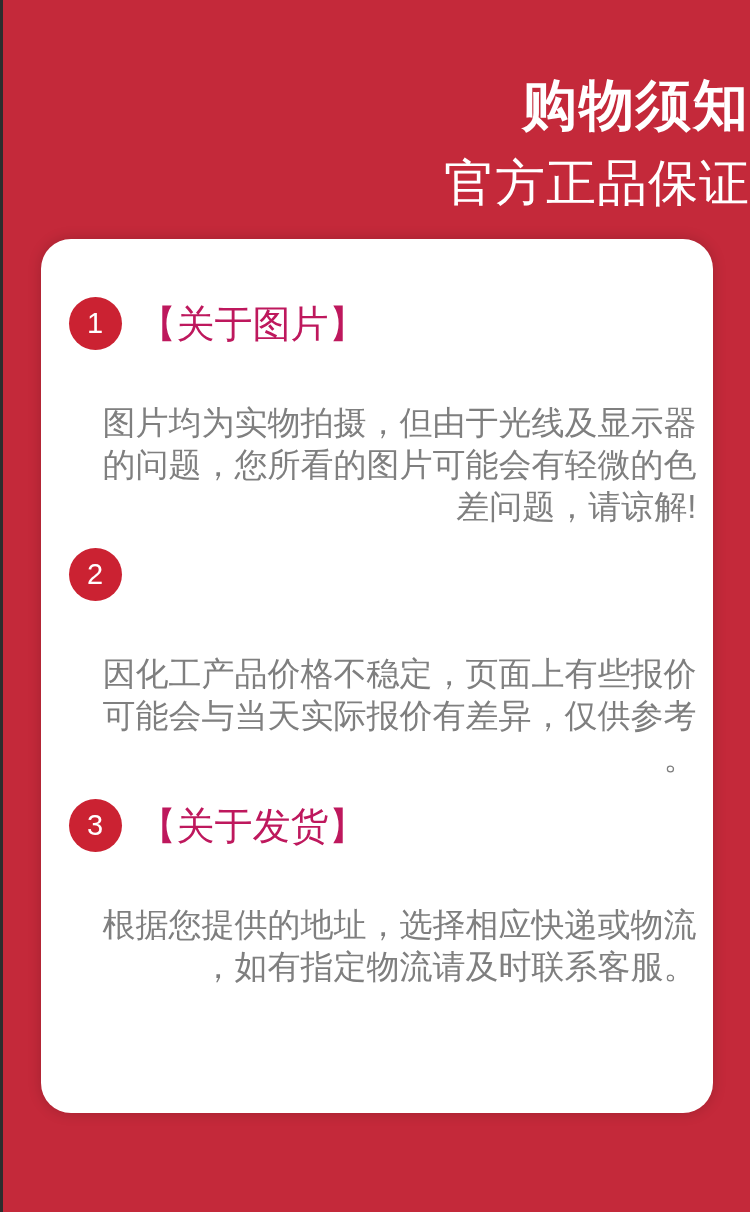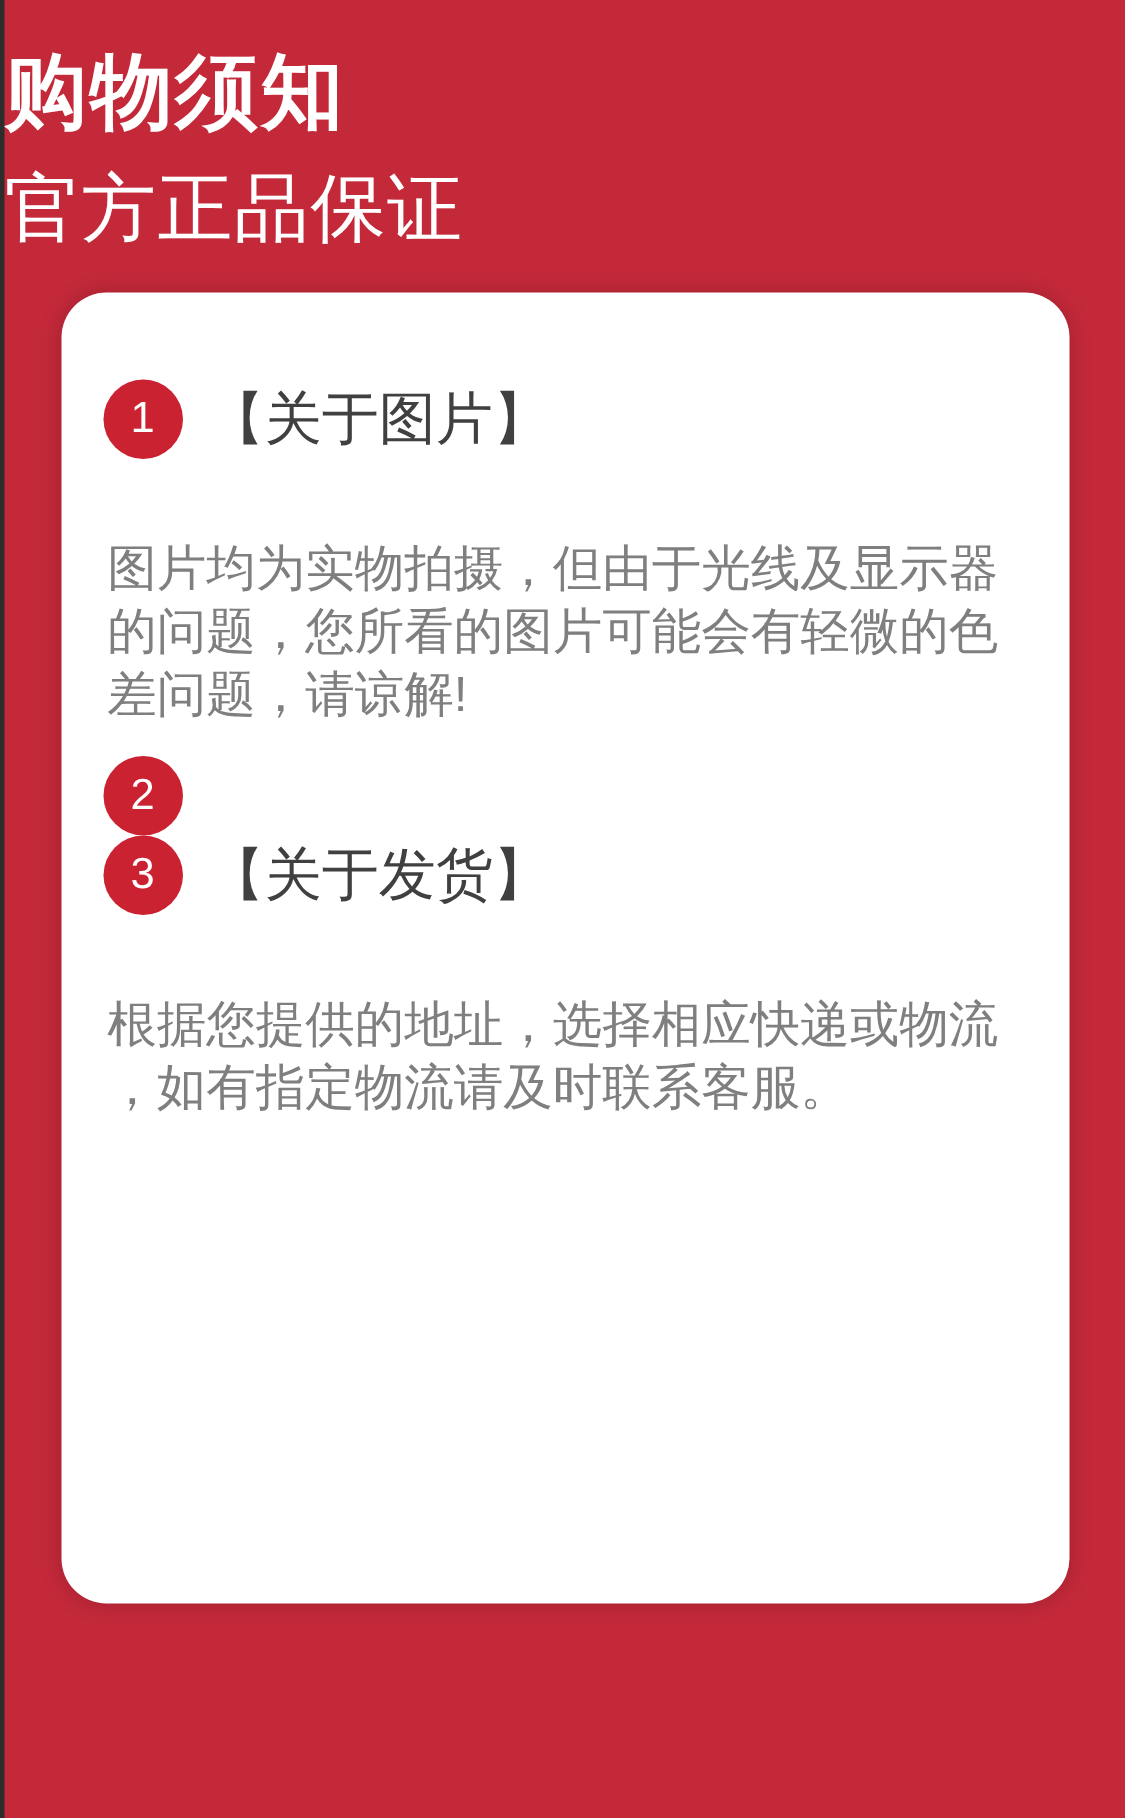--- a/index.html
+++ b/index.html
@@ -19,8 +19,9 @@
 
   
   .header {
-    text-align: left;
+    text-align: right;
     color: #ffffff;
+    margin-top: 44px;
   }
   .page-title {
     margin: 0;

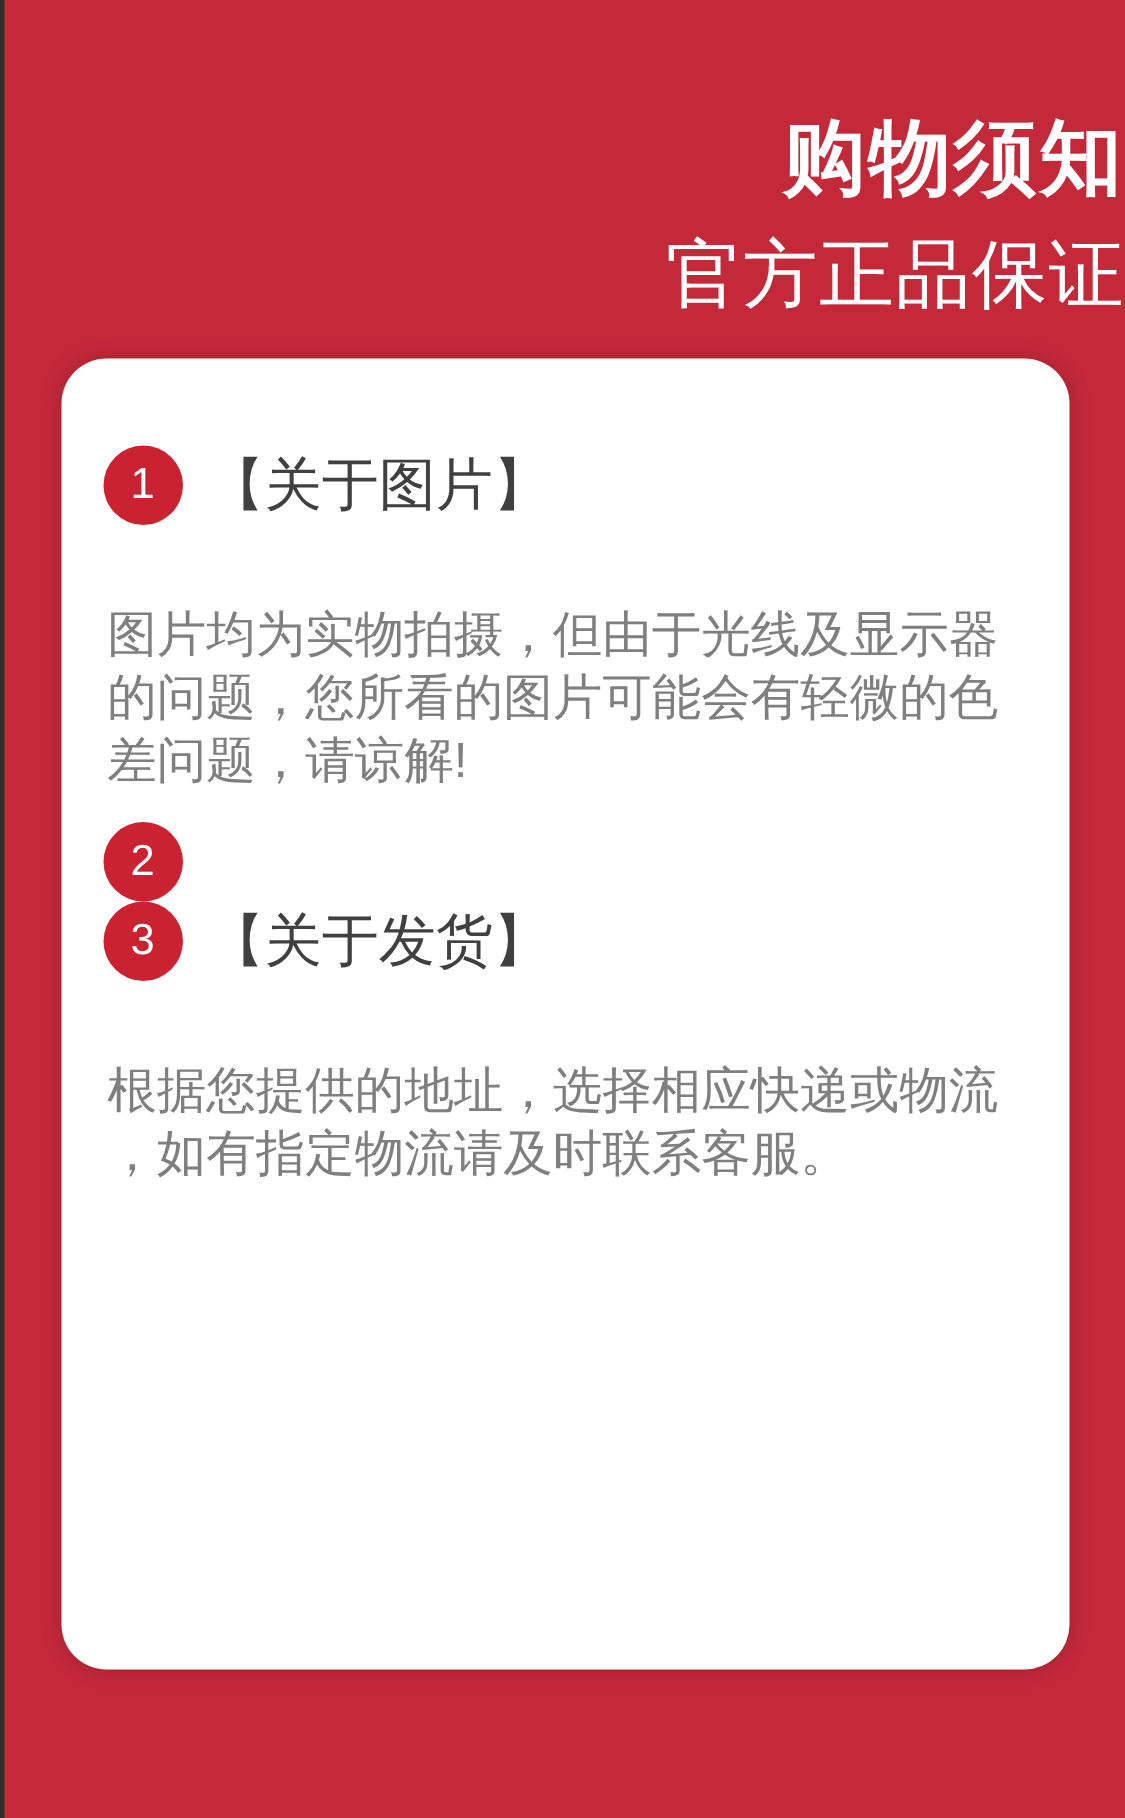--- a/index.html
+++ b/index.html
@@ -73,7 +73,7 @@
     font-weight: 400;
   }
   .section-title {
-    color: #404040;
+    color: #be185d;
     font-size: 38px;
     line-height: 44px;
     font-weight: 400;

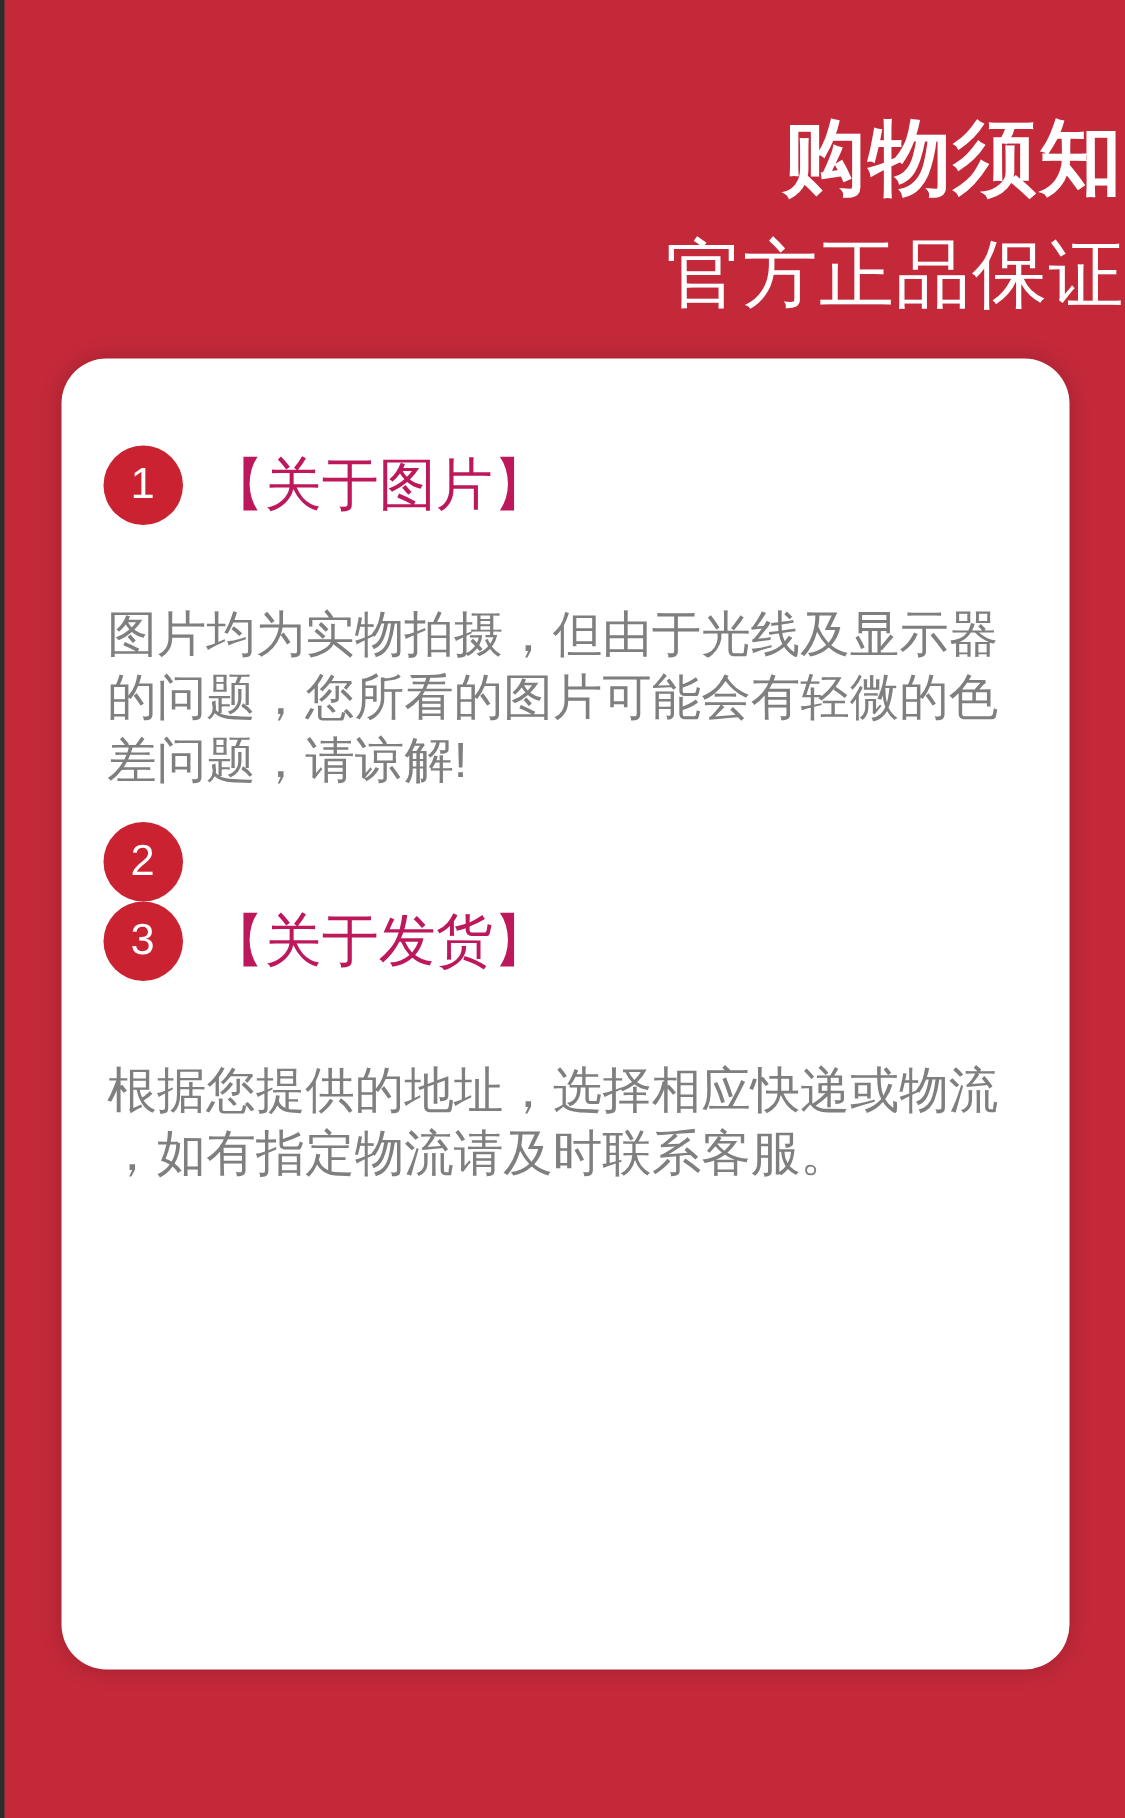--- a/index.html
+++ b/index.html
@@ -90,6 +90,7 @@
     line-height: 42px;
     white-space: pre-line;
     word-break: break-all;
+    text-align: right;
   }
 </style>
 </head>

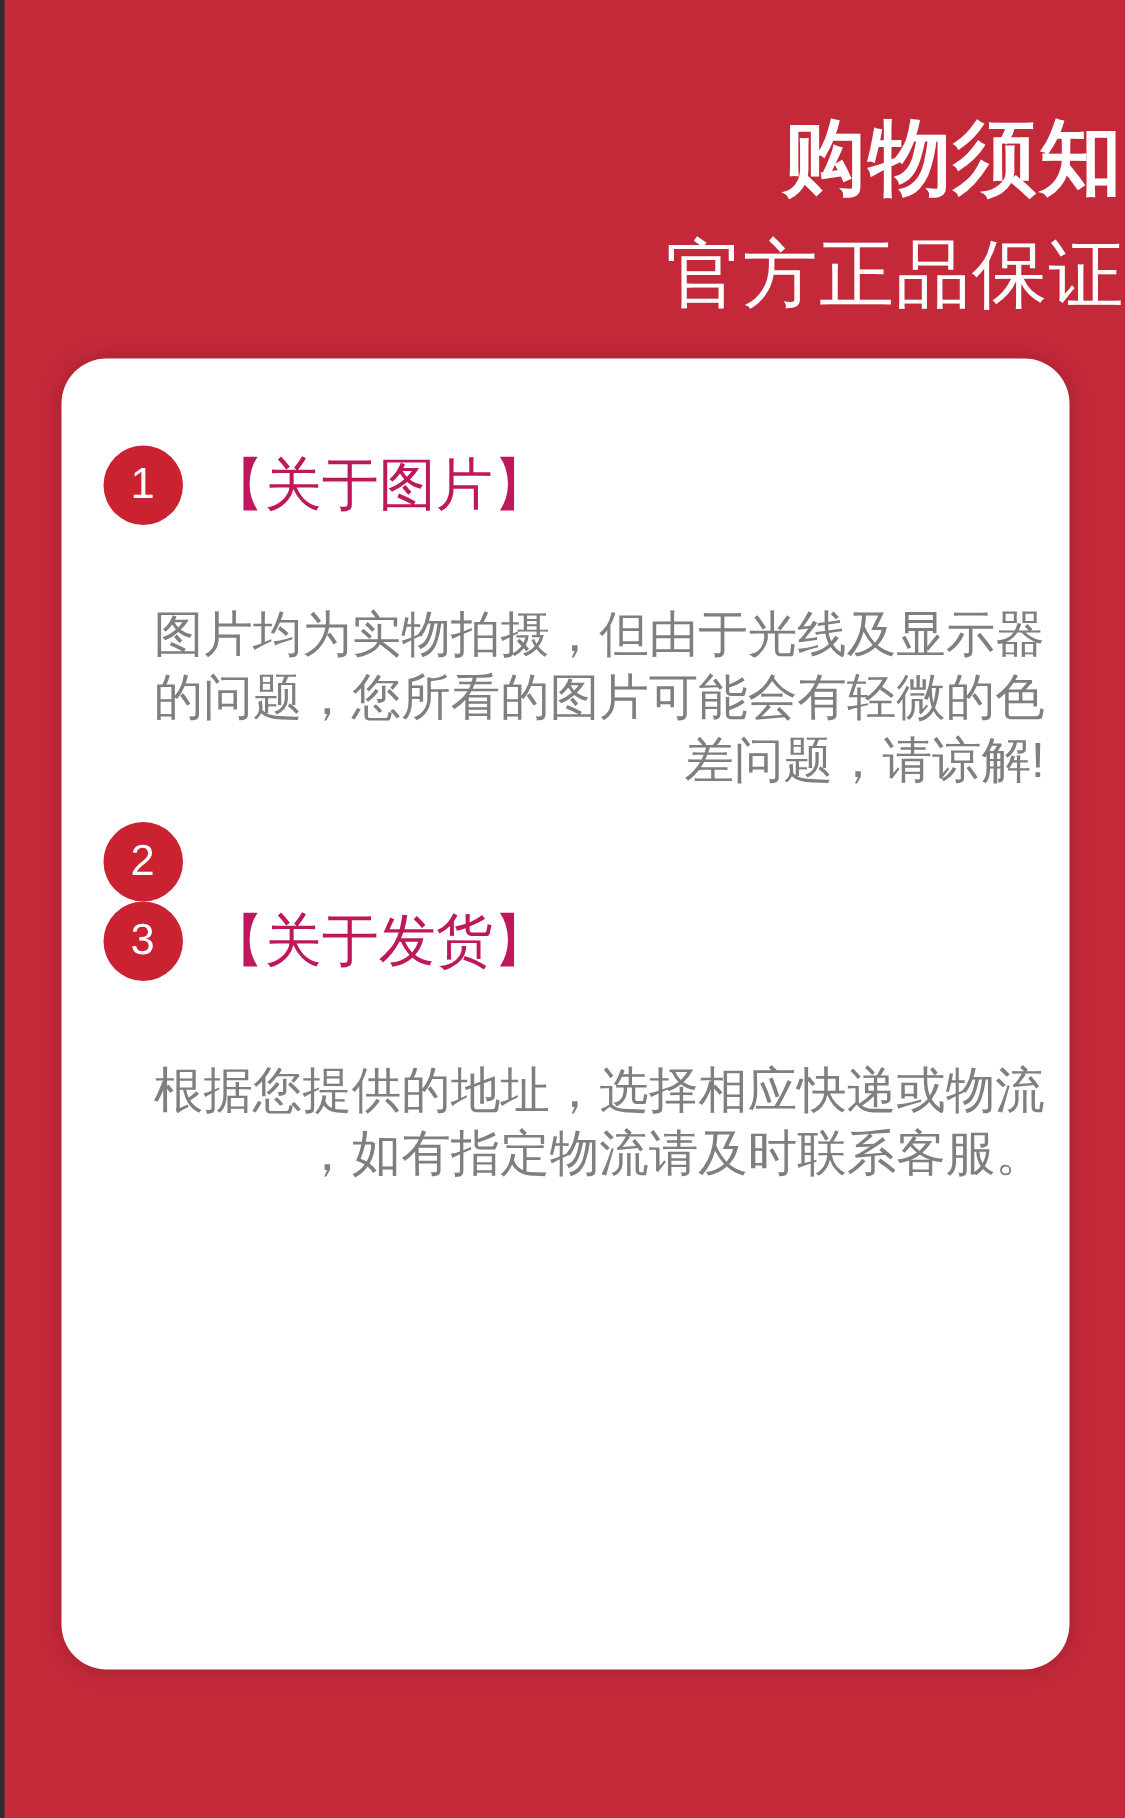--- a/index.html
+++ b/index.html
@@ -117,6 +117,9 @@
     <div class="section-heading">
       <div class="num-badge">2</div>
     </div>
+    <p class="section-body">因化工产品价格不稳定，页面上有些报价
+可能会与当天实际报价有差异，仅供参考
+。</p>
   </div>
 
   <div class="section">

